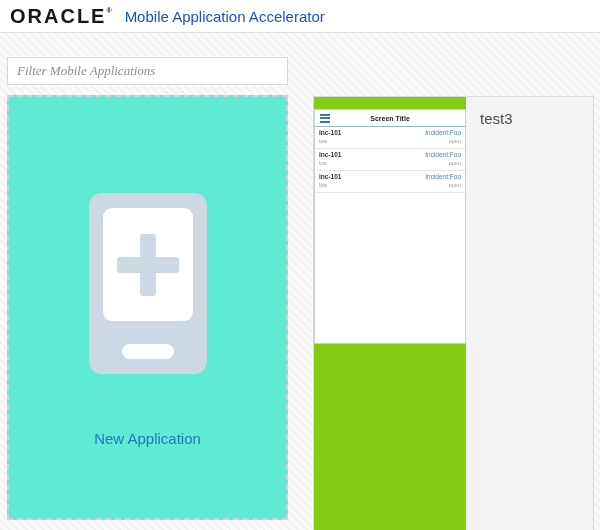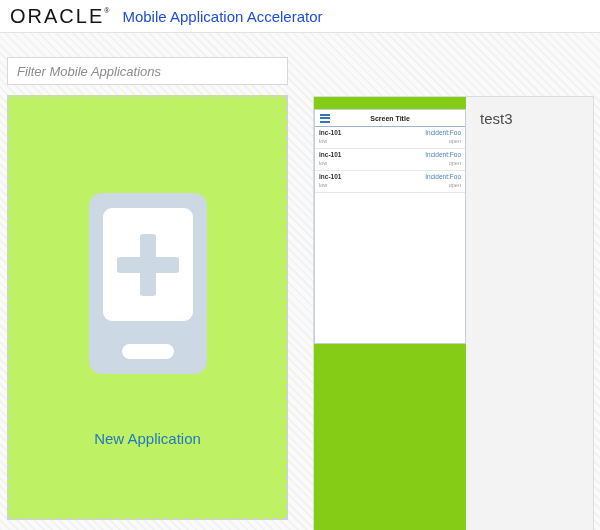--- a/index.html
+++ b/index.html
@@ -19,7 +19,7 @@
     display:flex; align-items:center; padding-left:10px;
   }
   .brand {
-    font-weight:400; font-size:20px; letter-spacing:2px; color:#161616;
+    font-weight:700; font-size:20px; letter-spacing:2px; color:#161616;
     display:flex; align-items:flex-start; line-height:1;
   }
   .brand sup { font-size:7px; margin-top:1px; letter-spacing:0; }

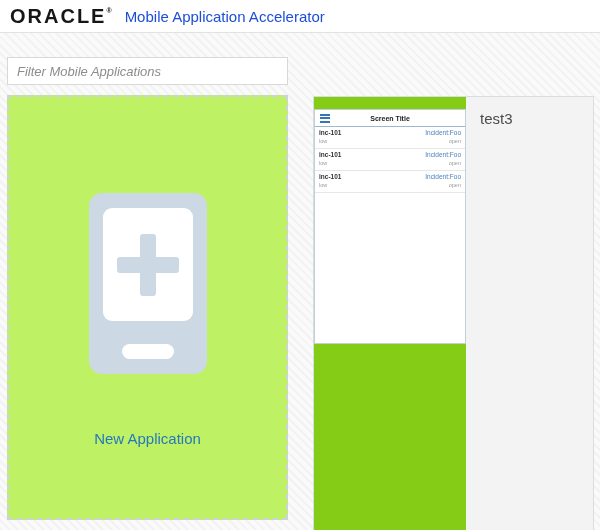--- a/index.html
+++ b/index.html
@@ -31,7 +31,7 @@
   }
   .filter-box input {
     width:100%; height:100%; border:1px solid #d8d8d8; background:#fff;
-    font-family:Liberation Sans, sans-serif;
+    font-family:Liberation Serif, serif;
     font-style:italic; font-size:13px; color:#555; padding:0 9px; outline:none;
   }
   .filter-box input::placeholder { color:#8c8c8c; font-style:italic; }

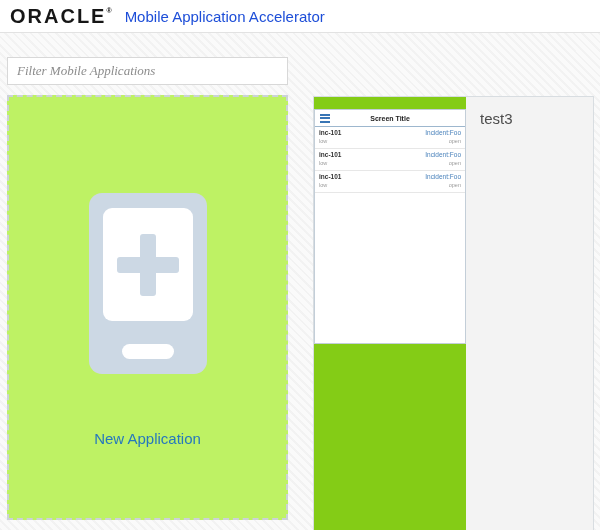--- a/index.html
+++ b/index.html
@@ -39,7 +39,7 @@
   
   .new-tile {
     position:absolute; left:7px; top:95px; width:281px; height:425px;
-    background:#bef264; border:2px dashed #ccd2d8;
+    background:#5eead4; border:2px dashed #ccd2d8;
     display:flex; flex-direction:column; align-items:center; cursor:pointer;
   }
   .phone-icon {

